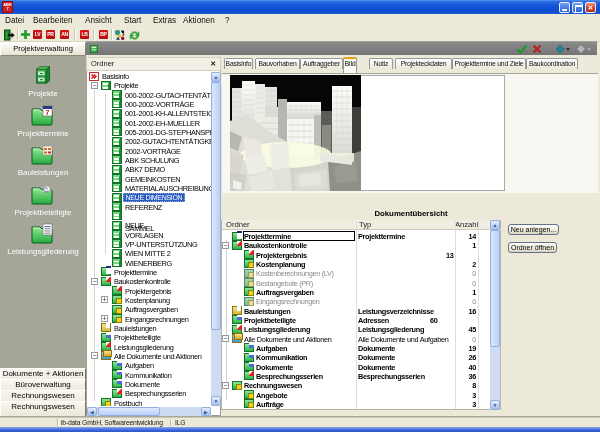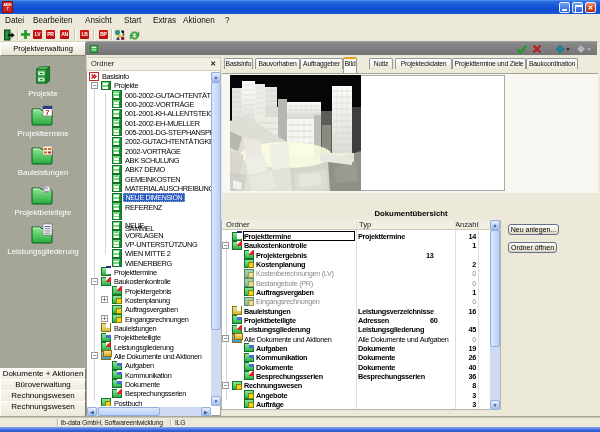--- a/index.html
+++ b/index.html
@@ -390,7 +390,7 @@
     <span class="dt db" style="left:208px;top:11.33px;width:46px;text-align:right">1</span>
 <span class="ti iFR" style="left:22px;top:20.16px"></span>
     <span class="dt db" style="left:34px;top:20.66px">Projektergebnis</span>
-    <span class="dt db" style="left:204px;top:20.66px;width:46px;">13</span>
+    <span class="dt db" style="left:224px;top:20.66px;width:46px;">13</span>
 <span class="ti iFY" style="left:22px;top:29.49px"></span>
     <span class="dt db" style="left:34px;top:29.99px">Kostenplanung</span>
     <span class="dt db" style="left:208px;top:29.99px;width:46px;text-align:right">2</span>

